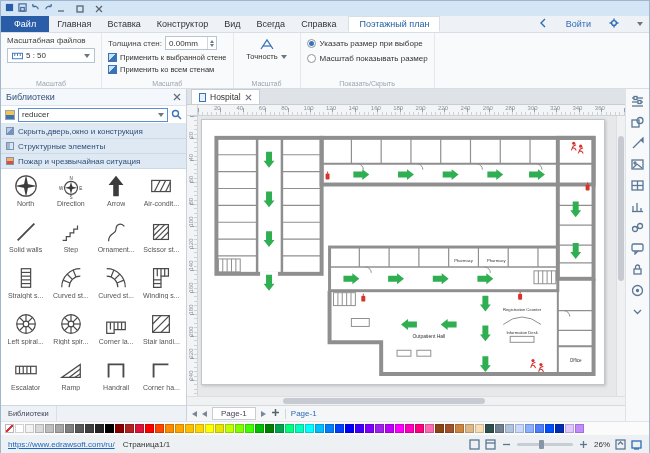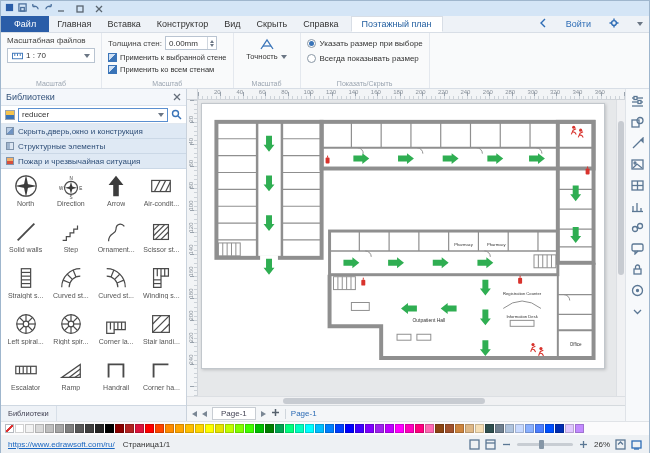--- a/index.html
+++ b/index.html
@@ -178,7 +178,7 @@
     <div class="rtab">Вставка</div>
     <div class="rtab">Конструктор</div>
     <div class="rtab">Вид</div>
-    <div class="rtab">Скрыть</div>
+    <div class="rtab">Всегда</div>
     <div class="rtab">Справка</div>
     <div class="ctx-tab">Поэтажный план</div>
     <div class="tab-right">

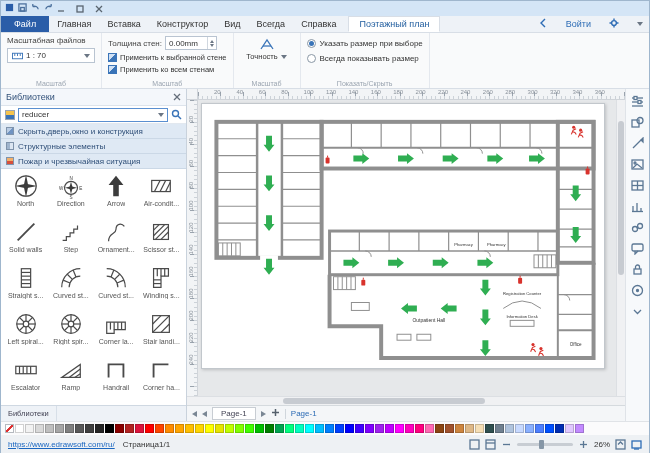--- a/index.html
+++ b/index.html
@@ -207,7 +207,7 @@
             <line x1="6" y1="1" x2="6" y2="4"></line>
             <line x1="9" y1="1" x2="9" y2="4"></line>
           </svg>
-        <span>1 : 70</span>
+        <span>5 : 50</span>
         <span class="caret"></span>
       </div>
       <span class="rgroup-label">Масштаб</span>

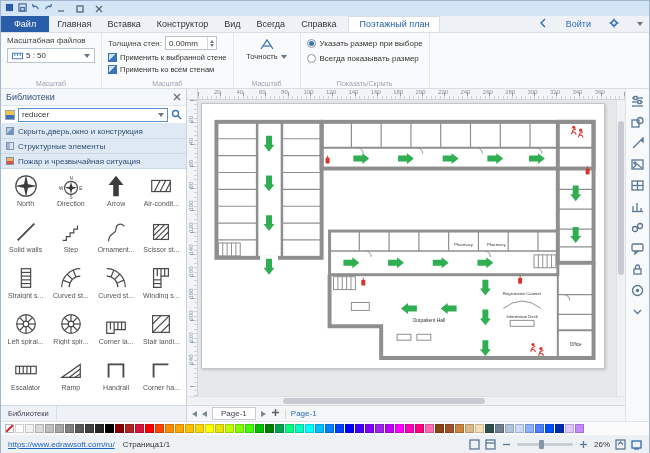--- a/index.html
+++ b/index.html
@@ -258,7 +258,7 @@
       </div>
       <div class="radio-row">
         <span class="radio"></span>
-        <span>Всегда показывать размер</span>
+        <span>Масштаб показывать размер</span>
       </div>
       <span class="rgroup-label">Показать/Скрыть</span>
     </div>

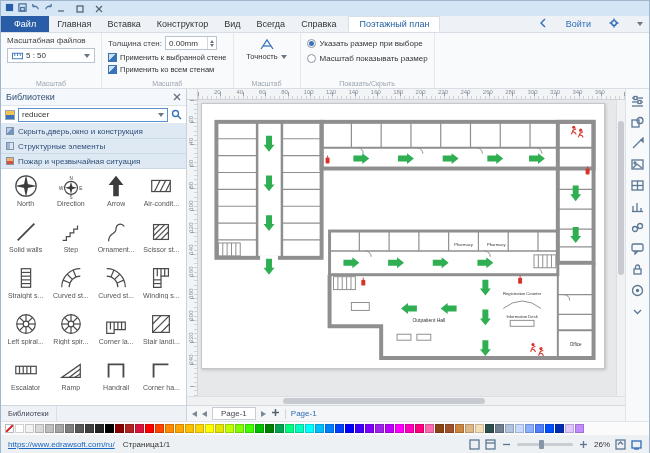--- a/index.html
+++ b/index.html
@@ -496,6 +496,16 @@
     </div>
 
     <div class="canvas-col">
+      <div class="doc-tabs">
+        <div class="doc-tab">
+          <span class="doc-ic"></span>
+          <span>Hospital</span>
+          <svg viewBox="0 0 8 8">
+              <line x1="1" y1="1" x2="7" y2="7"></line>
+              <line x1="7" y1="1" x2="1" y2="7"></line>
+            </svg>
+        </div>
+      </div>
       <div class="ruler-row">
         <div class="ruler-corner"></div>
         <div class="ruler-h">

